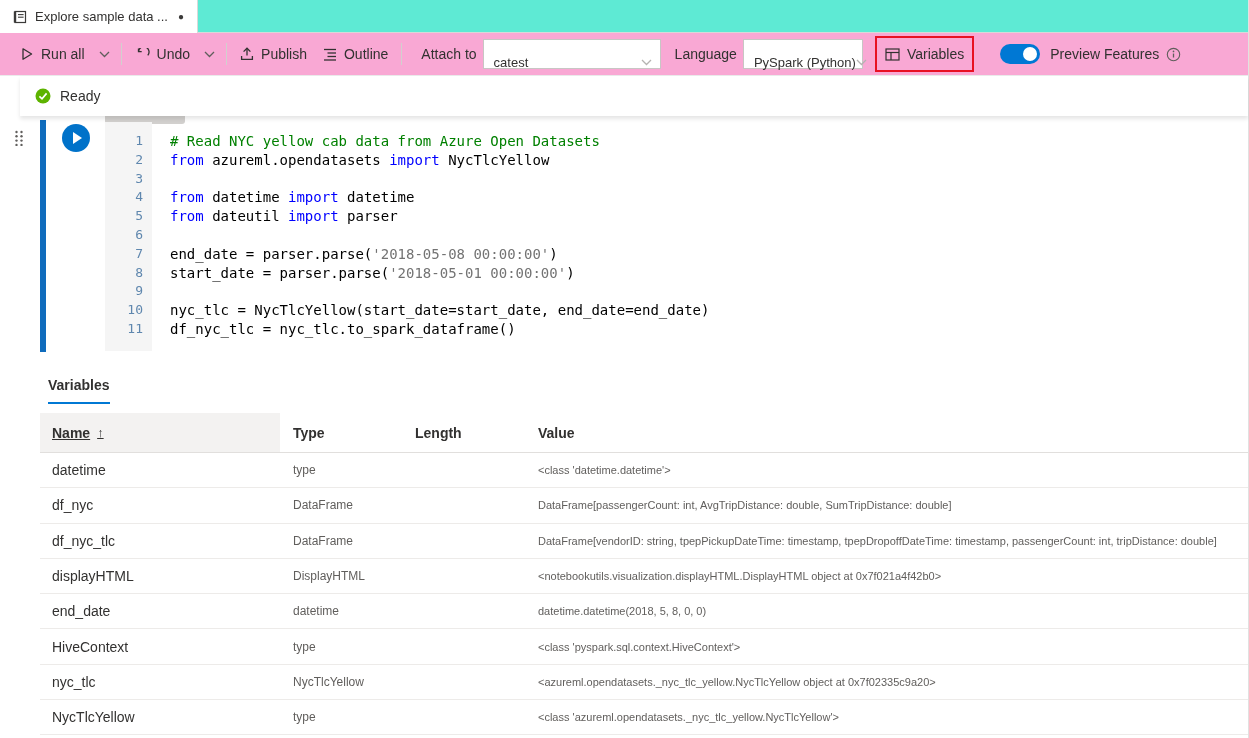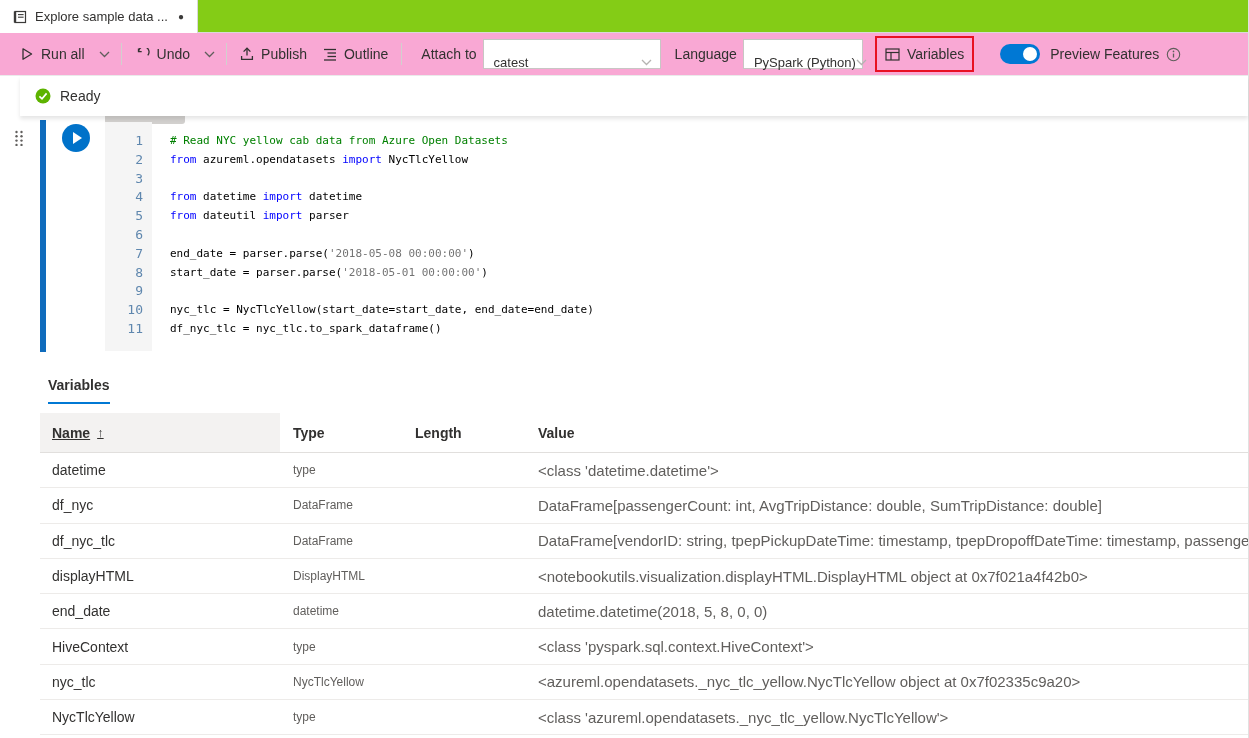--- a/index.html
+++ b/index.html
@@ -12,7 +12,7 @@
   .page { position: relative; width: 100%; height: 100%; border-right: 1px solid #e1e1e1; }
 
   
-  .tabbar { height: 33px; background: #84cc16; box-shadow: inset 0 -1px 0 #d9d9d9; display: flex; }
+  .tabbar { height: 33px; background: #5eead4; box-shadow: inset 0 -1px 0 #d9d9d9; display: flex; }
   .tab {
     display: flex; align-items: center; gap: 8px; padding: 0 13px;
     background: #fff; border-right: 1px solid #d9d9d9; font-size: 13px;

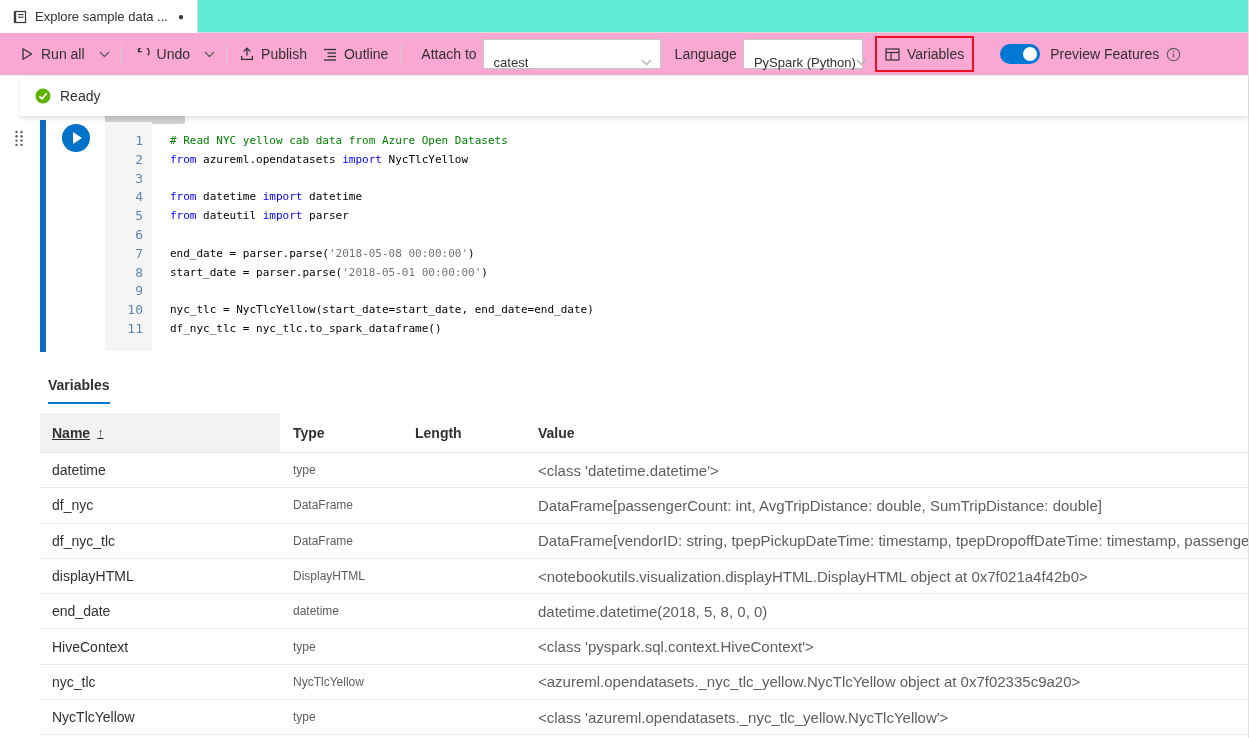--- a/index.html
+++ b/index.html
@@ -62,7 +62,7 @@
   }
   .codecol {
     padding: 10px 0 12px 18px; white-space: pre;
-    font-family: "DejaVu Sans Mono", "Liberation Mono", monospace; font-size: 11px; line-height: 18.8px; color: #000;
+    font-family: "DejaVu Sans Mono", "Liberation Mono", monospace; font-size: 14px; line-height: 18.8px; color: #000;
   }
   .cm { color: #008000; } .kw { color: #0000ff; } .st { color: #737373; } .pl { color: #000000; }
 

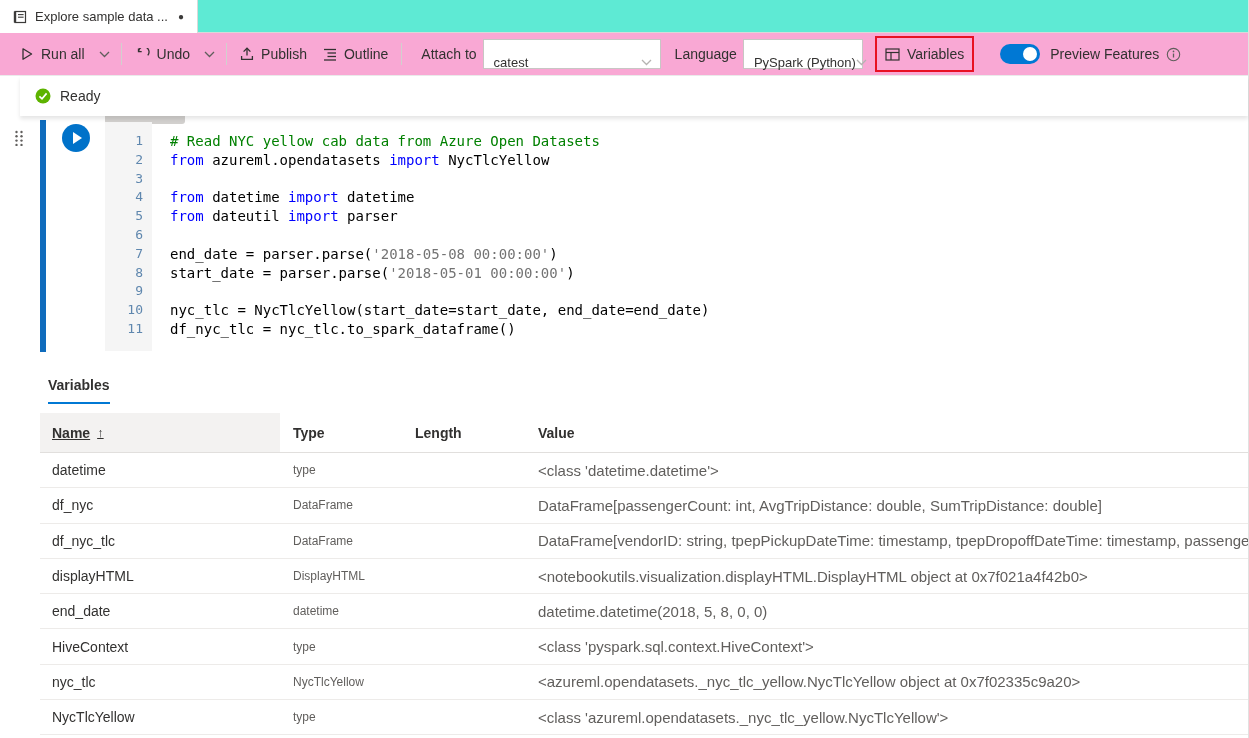--- a/index.html
+++ b/index.html
@@ -79,7 +79,7 @@
   .vbody .vrow { height: 35.3px; border-bottom: 1px solid #edebe9; cursor: default; }
   .cell-name { padding-left: 12px; font-size: 14px; color: #323130; white-space: nowrap; overflow: hidden; }
   .cell-type, .cell-length { padding-left: 13px; font-size: 12px; color: #605e5c; white-space: nowrap; overflow: hidden; }
-  .cell-value { padding-left: 13px; font-size: 15px; color: #605e5c; white-space: nowrap; overflow: hidden; }
+  .cell-value { padding-left: 13px; font-size: 11px; color: #605e5c; white-space: nowrap; overflow: hidden; }
 
   svg { display: block; }
 </style>

